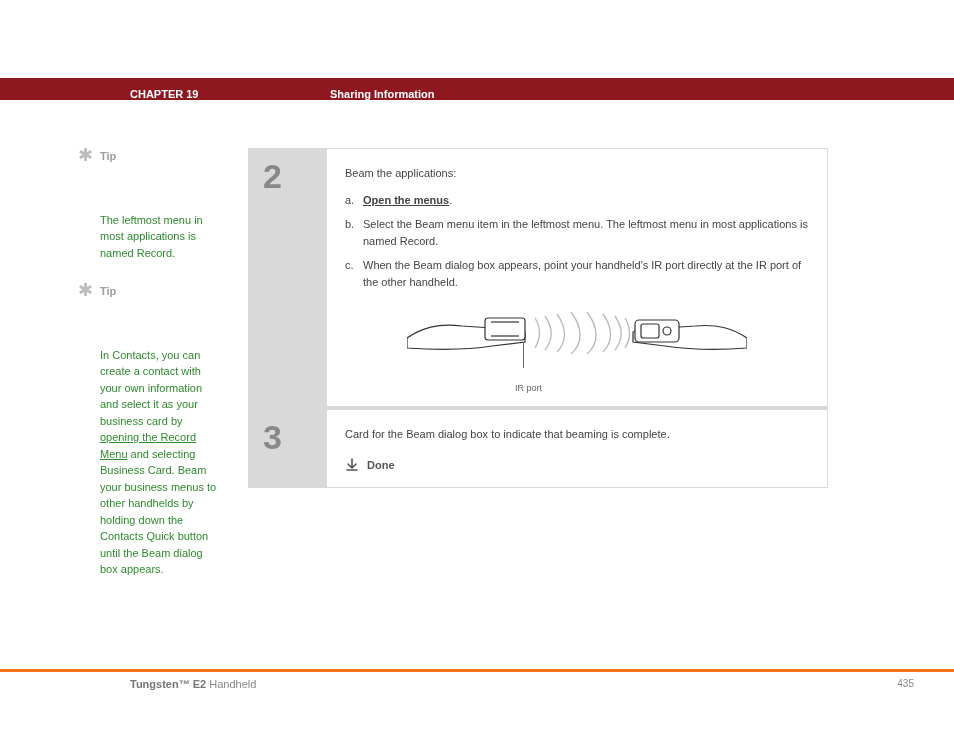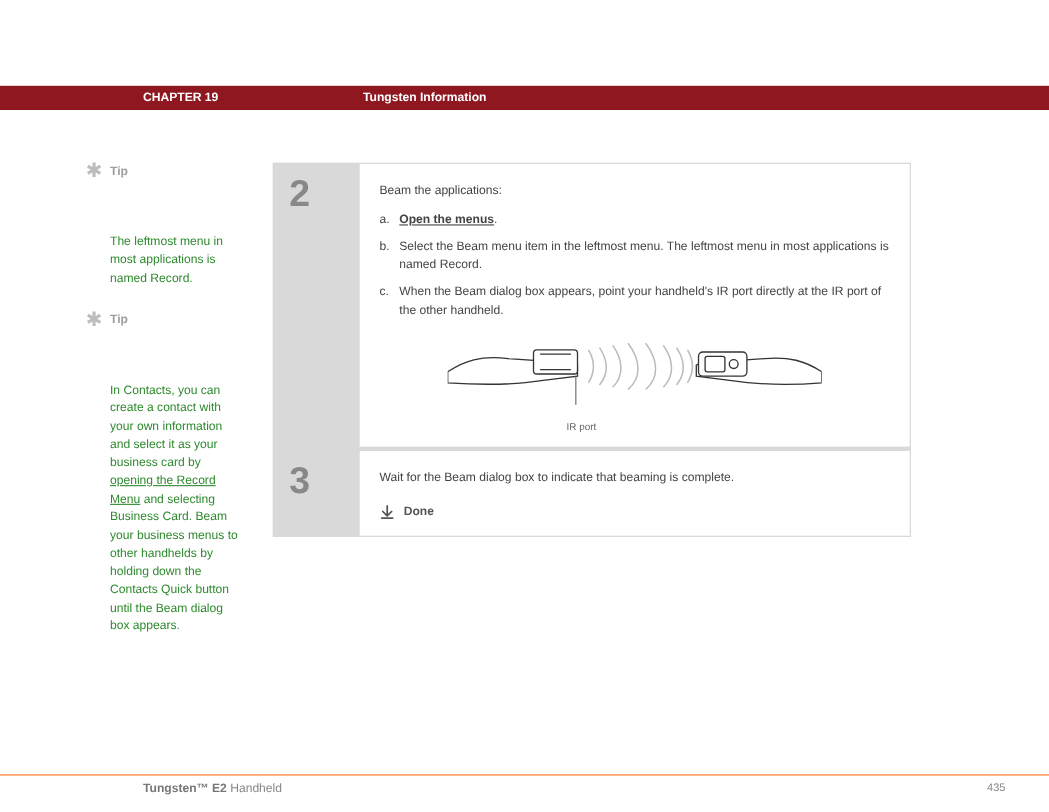--- a/index.html
+++ b/index.html
@@ -21,7 +21,7 @@
     color: #fff;
     height: 22px;
     display: flex;
-    align-items: center;
+    align-items: flex-end;
     font-size: 11px;
     font-weight: bold;
     margin-top: 78px;

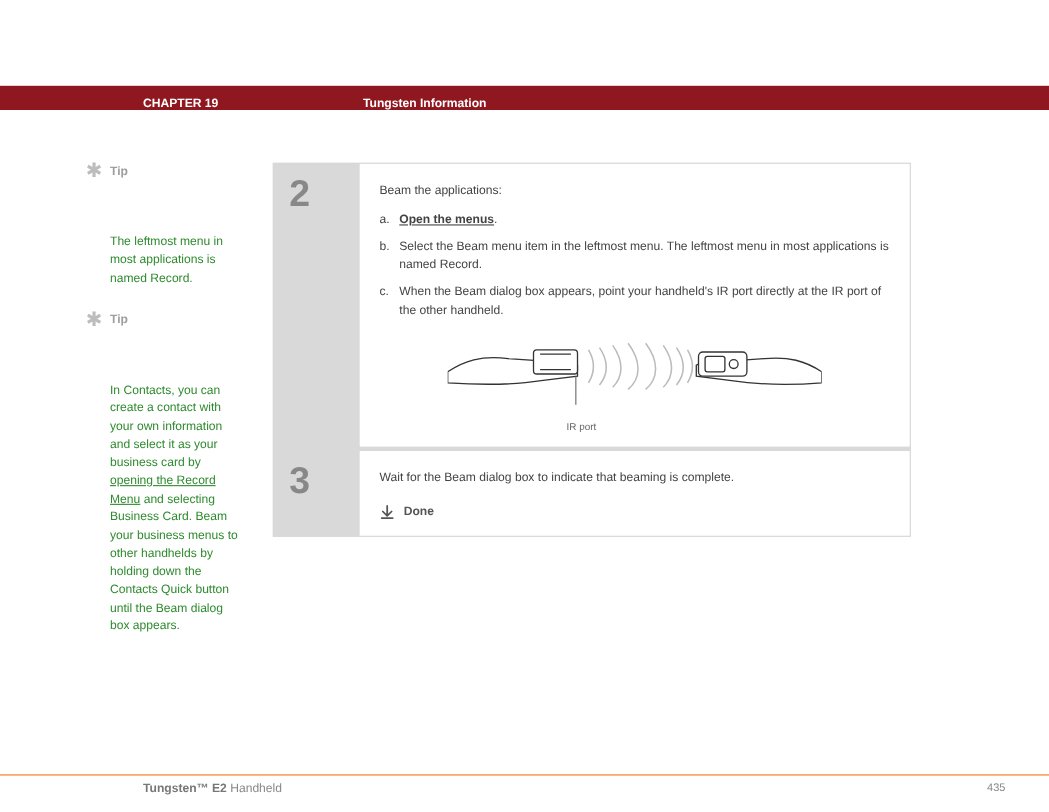--- a/index.html
+++ b/index.html
@@ -176,7 +176,7 @@
 
   <div class="header-bar">
     <div class="chapter">CHAPTER 19</div>
-    <div class="section">Tungsten Information</div>
+    <div class="section">Sharing Information</div>
   </div>
 
   <div class="content-row">

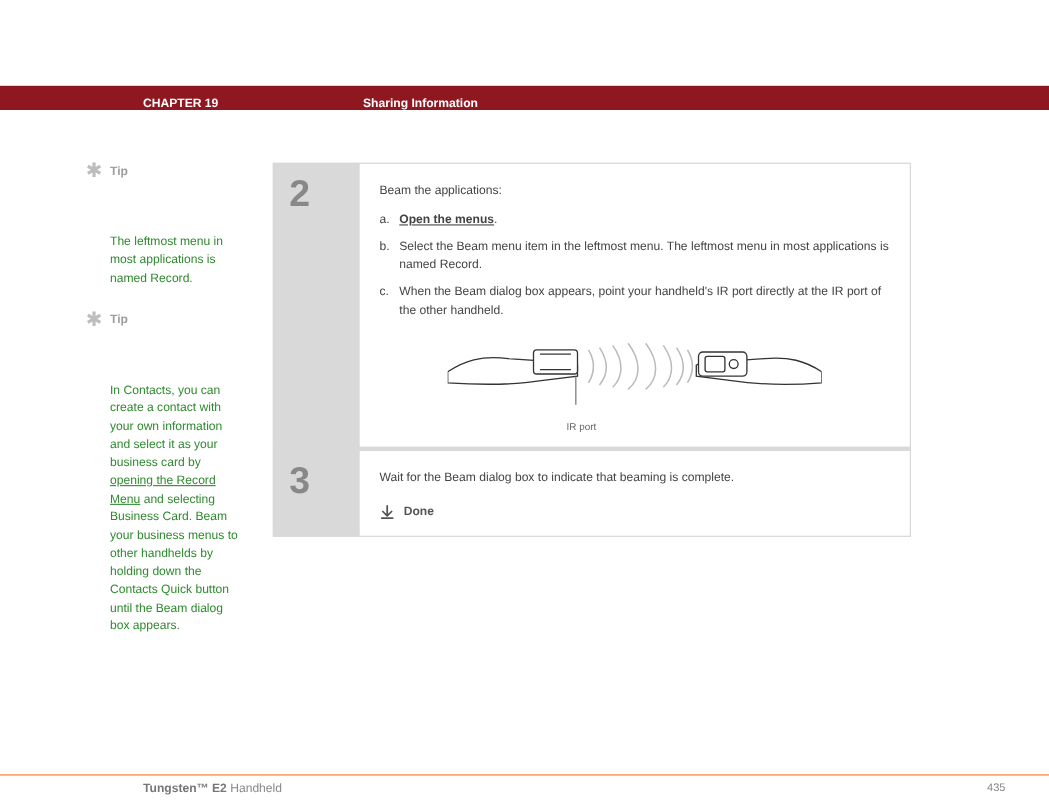--- a/index.html
+++ b/index.html
@@ -263,7 +263,7 @@
         <div class="step">
           <div class="step-num">3</div>
           <div class="step-body">
-            <p>Wait for the Beam dialog box to indicate that beaming is complete.</p>
+            <p>Card for the Beam dialog box to indicate that beaming is complete.</p>
             <div class="done-row">
               <span class="done-icon">
                 <svg width="14" height="14" viewBox="0 0 14 14">

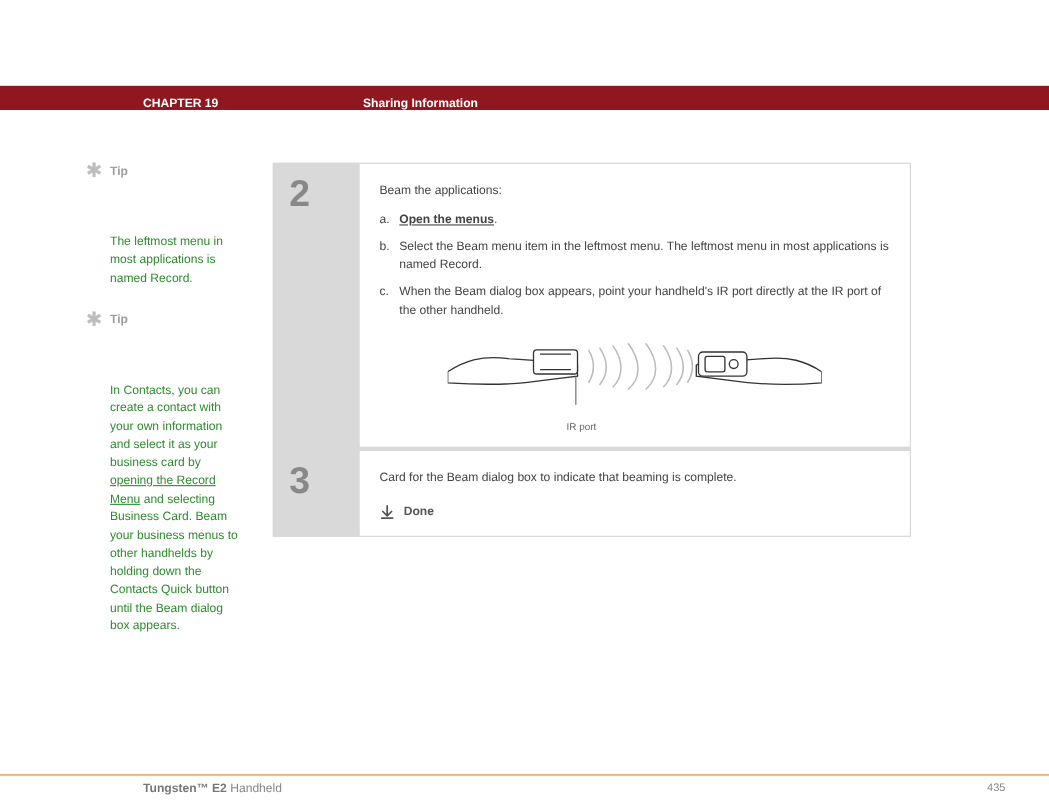--- a/index.html
+++ b/index.html
@@ -141,7 +141,7 @@
   }
   .done-row {
     display: flex;
-    align-items: flex-end;
+    align-items: center;
     margin-top: 14px;
     gap: 8px;
     color: #555;

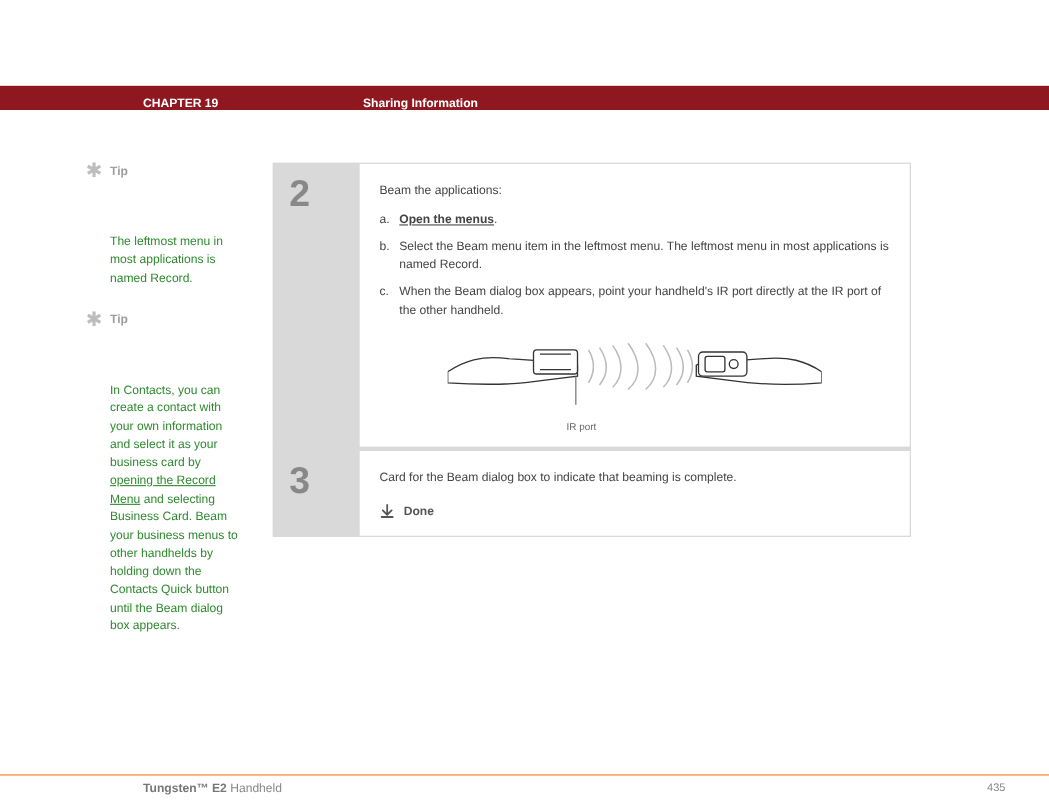--- a/index.html
+++ b/index.html
@@ -157,8 +157,8 @@
   .done-icon svg { display: block; }
   .footer {
     position: relative;
-    margin-top: 104px;
-    border-top: 1px solid #f97316;
+    margin-top: 69px;
+    border-top: 3px solid #f97316;
     padding: 6px 40px 0 130px;
     display: flex;
     justify-content: space-between;

